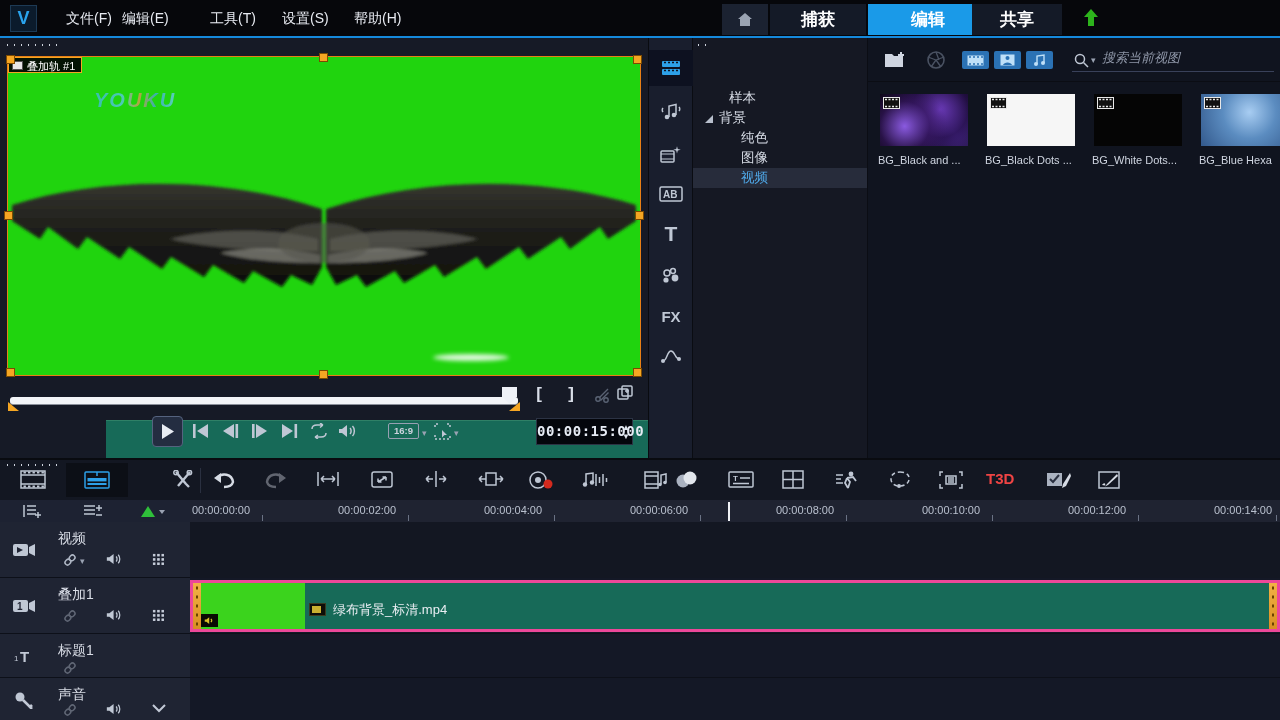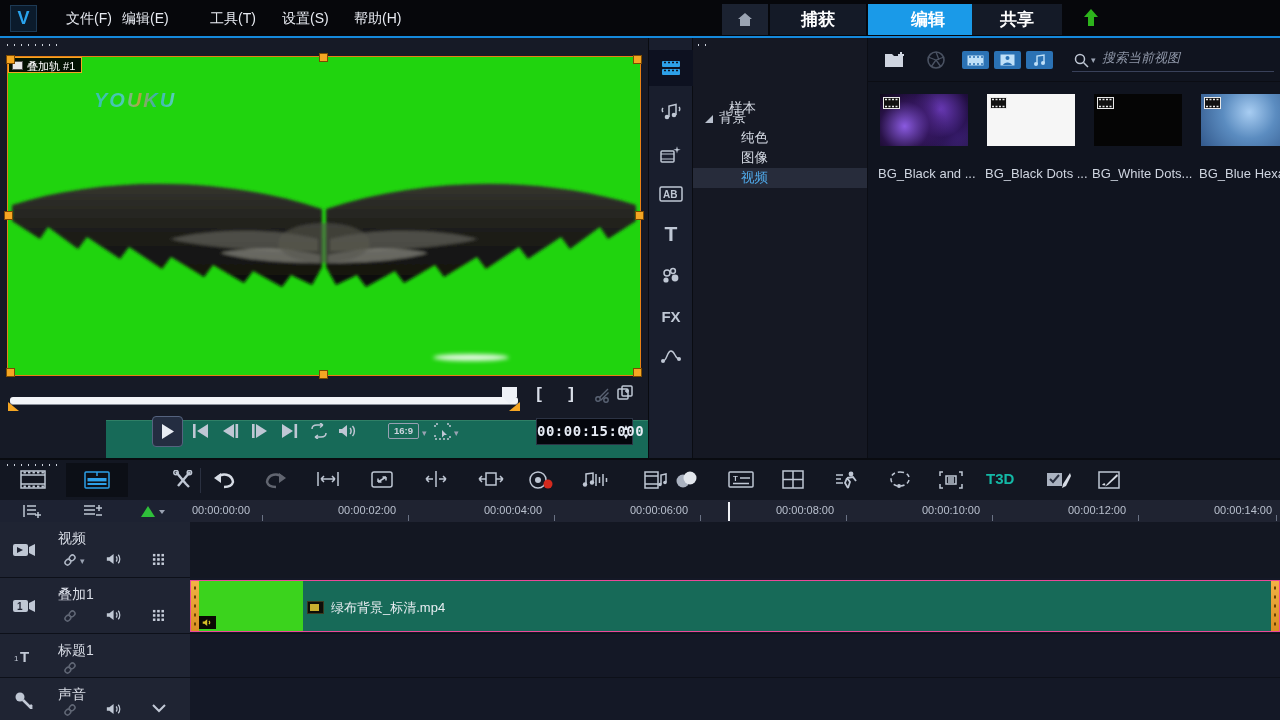--- a/index.html
+++ b/index.html
@@ -350,7 +350,7 @@
     </div>
 
     <div class="tree abs">
-      <div class="tree-item" style="top:60px; padding-left:36px">样本</div>
+      <div class="tree-item" style="top:50px; padding-left:36px">样本</div>
       <div class="tree-item" style="top:70px">
         <span class="expander"></span>
         <span style="padding-left:26px">背景</span>

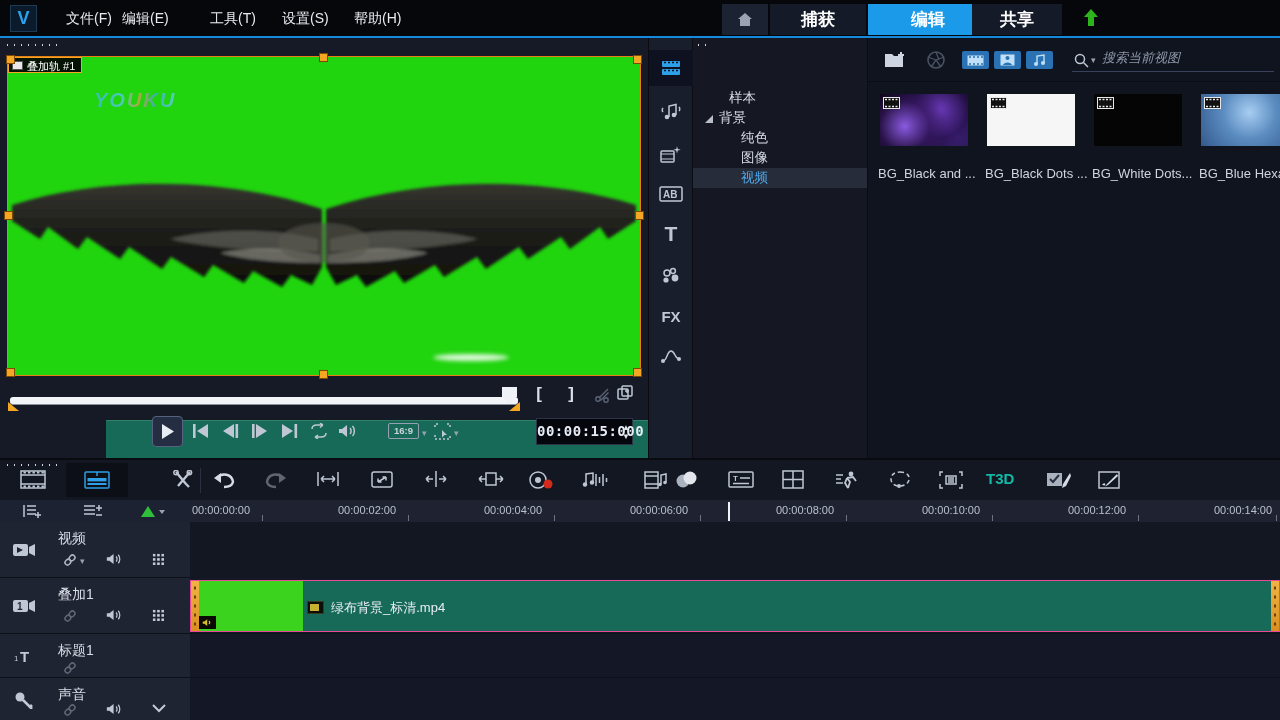--- a/index.html
+++ b/index.html
@@ -91,7 +91,7 @@
   .search-box input::placeholder { color:#8f97a8; }
   .thumb { position:absolute; top:56px; width:88px; height:52px; }
   .thumb .badge { position:absolute; left:3px; top:3px; }
-  .thumb-label { position:absolute; top:128px; width:104px; font-size:13px; color:#cfd5e0; white-space:nowrap; overflow:hidden; }
+  .thumb-label { position:absolute; top:116px; width:104px; font-size:11px; color:#cfd5e0; white-space:nowrap; overflow:hidden; }
   .t-purple { background:radial-gradient(circle at 28% 62%, #8a5ae0 0%, rgba(60,26,106,.6) 35%, transparent 60%),
               radial-gradient(circle at 68% 30%, #6a3ab8 0%, rgba(40,16,80,.7) 40%, transparent 65%),
               radial-gradient(circle at 85% 75%, #4a2a90 0%, transparent 50%), #0a0612; }

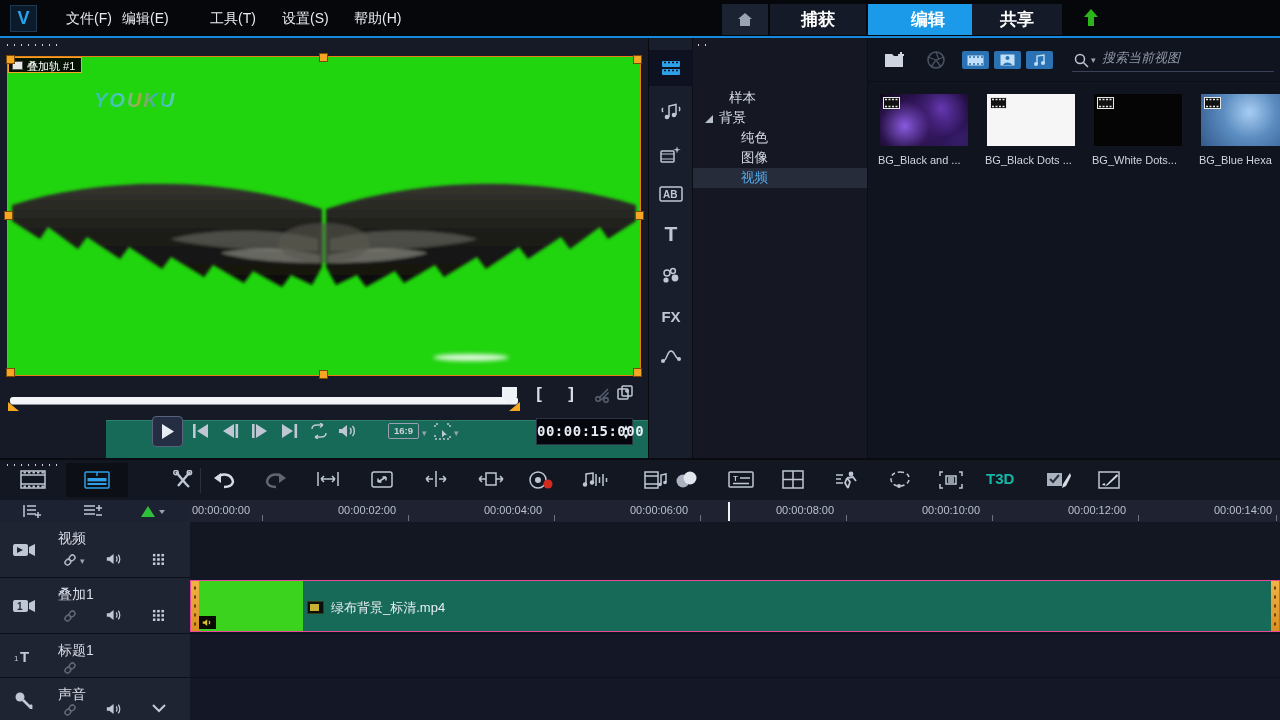--- a/index.html
+++ b/index.html
@@ -561,7 +561,7 @@
         <path d="M10 8h6M10 10h6M10 12h6" class="ic" stroke-width="1"></path>
         </svg>
     </div>
-    <div class="tlb-ic abs" style="left:986px; color:#14b8a6; font-weight:bold; font-size:15px">
+    <div class="tlb-ic abs" style="left:986px; color:#ef4444; font-weight:bold; font-size:15px">
       <span>T3D</span>
     </div>
     <div class="tlb-ic abs" style="left:1046px">

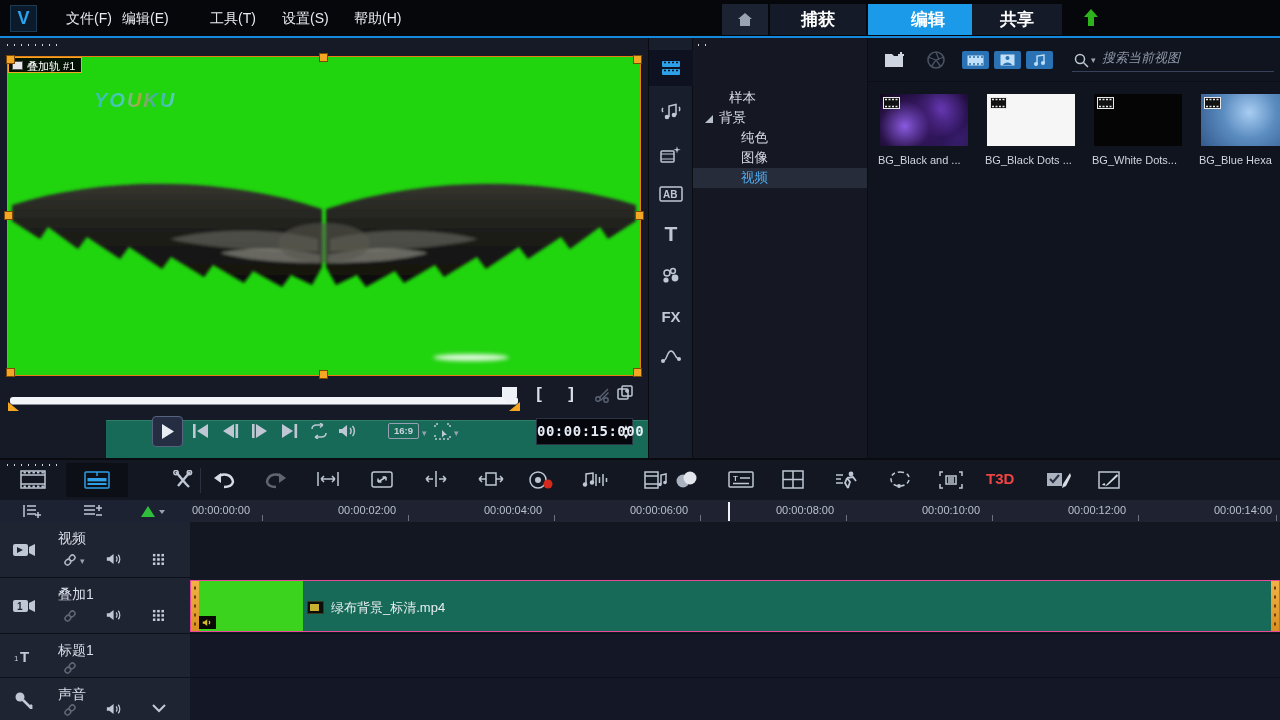--- a/index.html
+++ b/index.html
@@ -114,7 +114,7 @@
   .trk-icell { position:absolute; left:0; top:0; width:48px; height:100%; display:flex; align-items:center; justify-content:center; }
   .lane { position:absolute; left:190px; width:1090px; background:#141826; border-bottom:1px solid #0d1019; }
   .clip { position:absolute; left:0; top:2px; width:1090px; height:52px; background:#176a58; border-top:1px solid #2f8066; }
-  .clip.sel { border:1px solid #ec4899; }
+  .clip.sel { border:3px solid #ec4899; }
   .clip-name { position:absolute; top:18px; font-size:13px; color:#eaeef3; }
   .trim-handle { position:absolute; top:0; width:8px; height:100%; background:linear-gradient(180deg,#f2b245,#d98f22);
                  background-image:radial-gradient(#6a4200 1.3px, transparent 1.5px), linear-gradient(180deg,#f2b245,#d98f22);

